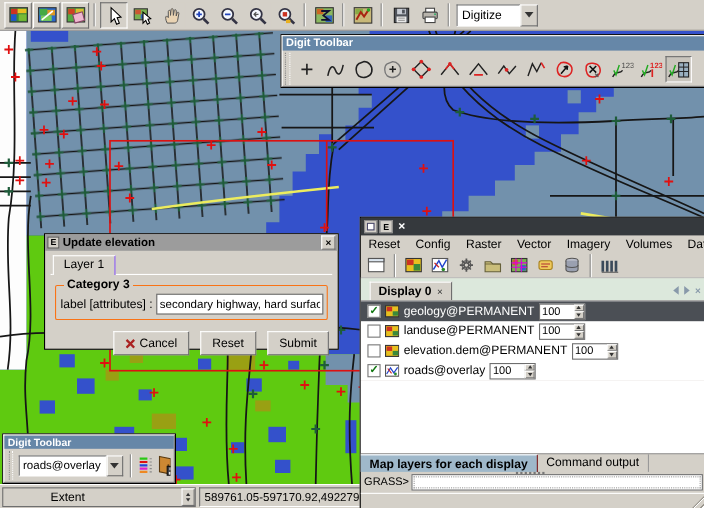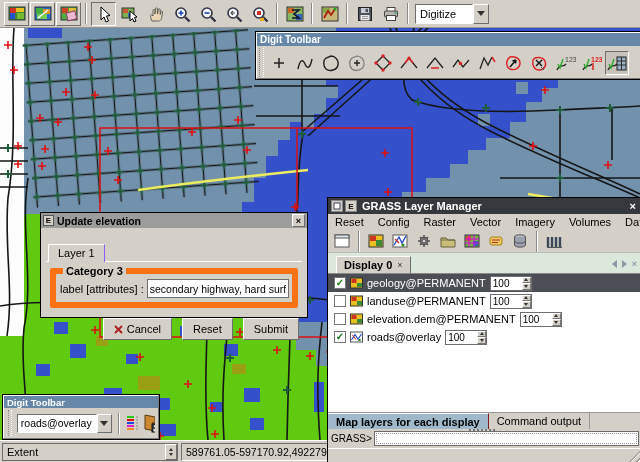--- a/index.html
+++ b/index.html
@@ -505,7 +505,6 @@
           </svg>
         </div>
       <div class="wtico">E</div>
-      <div class="wtitle">GRASS Layer Manager</div>
       <div class="wx">×</div>
     </div>
     <div id="menubar">

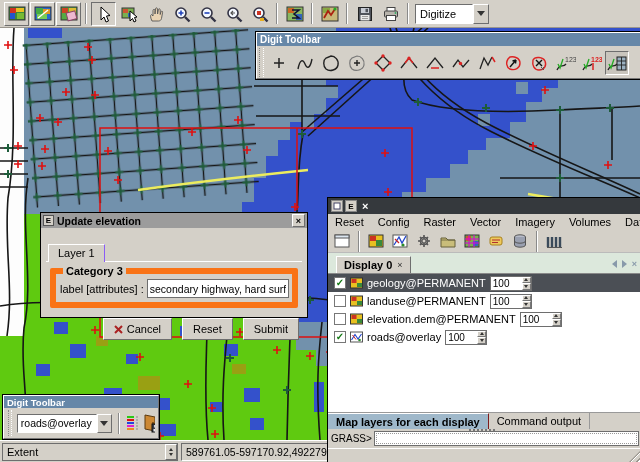--- a/index.html
+++ b/index.html
@@ -61,7 +61,7 @@
              font-size:8px; font-weight:bold; display:flex; align-items:center; justify-content:center; }
   .xbtn { width:13px; height:13px; background:#d4d0c8; display:flex; align-items:center;
           justify-content:center; font-size:9px; font-weight:bold; }
-  #dlg .tab { display:inline-block; margin:16px 0 0 7px; padding:2px 9px 3px;
+  #dlg .tab { display:inline-block; margin:4px 0 0 7px; padding:2px 9px 3px;
               background:#d4d0c8; position:relative; z-index:2;
               border-top:1px solid #fff; border-left:1px solid #fff; border-right:1px solid #8b5cf6; }
   #dlg .panel { margin:-1px 5px 0 5px; padding:3px 4px; border-top:1px solid #fff; }

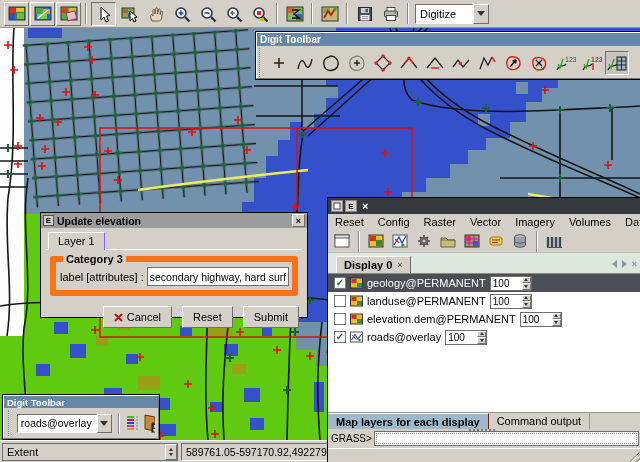--- a/index.html
+++ b/index.html
@@ -65,7 +65,7 @@
               background:#d4d0c8; position:relative; z-index:2;
               border-top:1px solid #fff; border-left:1px solid #fff; border-right:1px solid #8b5cf6; }
   #dlg .panel { margin:-1px 5px 0 5px; padding:3px 4px; border-top:1px solid #fff; }
-  #dlg fieldset { border:6px solid #f97316; border-radius:2px; padding:3px 4px 5px; }
+  #dlg fieldset { border:1px solid #f97316; border-radius:2px; padding:3px 4px 5px; }
   #dlg legend { font-weight:bold; font-size:11px; padding:0 3px; margin-left:3px; }
   #dlg .frow { display:flex; align-items:center; gap:4px; }
   #dlg input { height:17px; flex:1; border:0; outline:1px solid #6e6e6e; background:#fff;

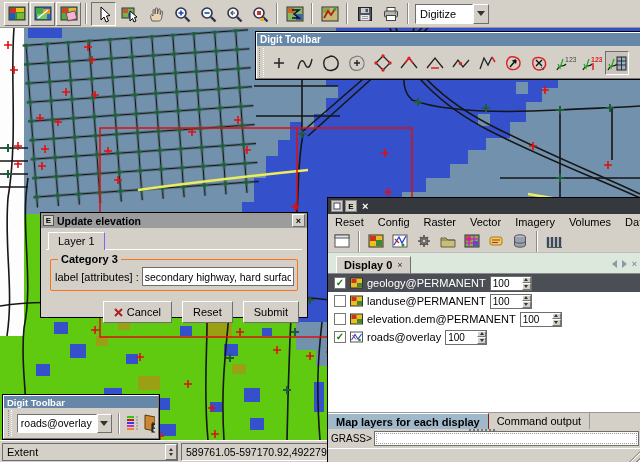--- a/index.html
+++ b/index.html
@@ -129,7 +129,7 @@
   #status { position:absolute; left:0; top:440px; width:640px; height:22px;
             background:#d4d0c8; border-top:1px solid #fff; display:flex; align-items:center; padding:0 2px; gap:3px; }
   #extent { width:176px; height:18px; border:1px solid #6e6e6e; display:flex; align-items:center; background:#d4d0c8; }
-  #extent .etxt { flex:1; padding-left:4px; font-size:11px; }
+  #extent .etxt { flex:1; padding-left:4px; font-size:11px;margin-left:39px; }
   #extent .spinner { width:12px; height:16px; background:#d4d0c8; border-left:1px solid #fff;
                      display:flex; flex-direction:column; align-items:center; justify-content:center; gap:2px; }
   #coords { flex:1; height:18px; border:1px solid #6e6e6e; border-right-color:#fff; border-bottom-color:#fff;

